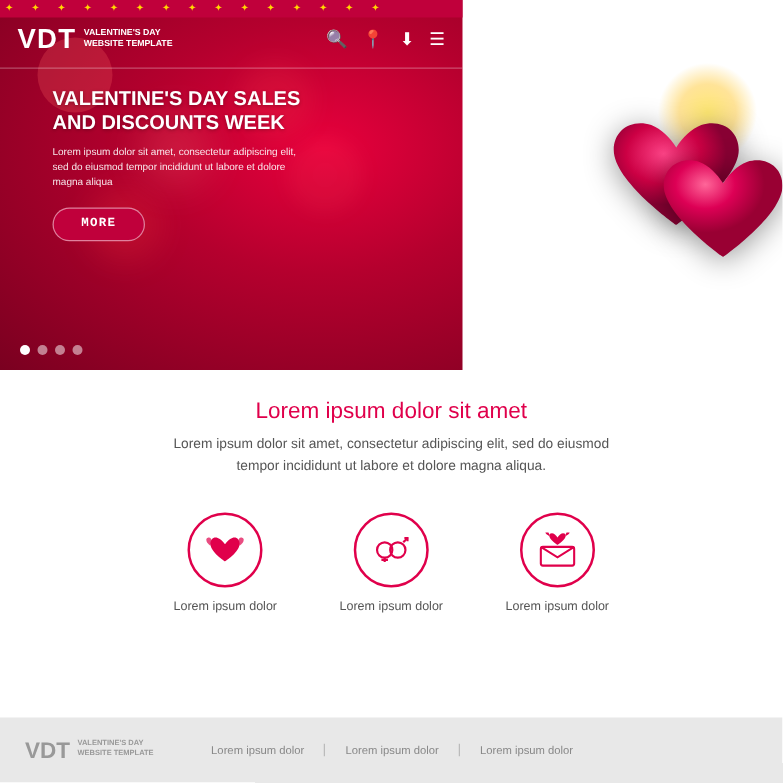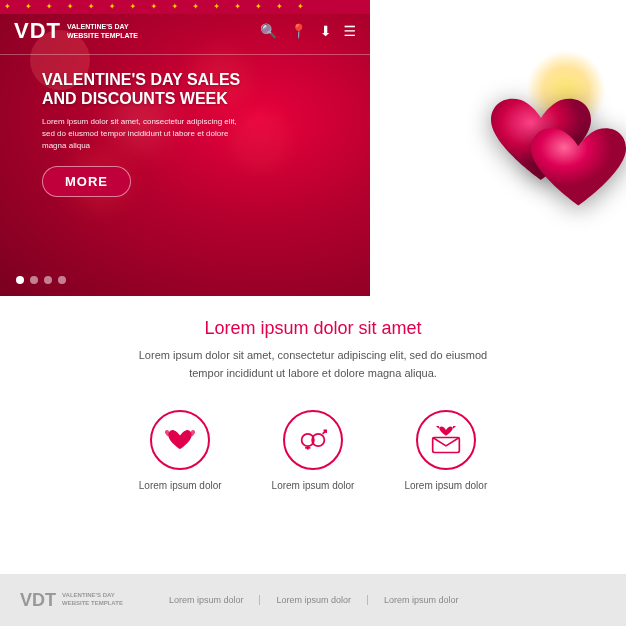--- a/index.html
+++ b/index.html
@@ -131,7 +131,7 @@
       background: #c0003b;
       border: 1px solid rgba(255,255,255,0.5);
       color: #fff;
-      font-size: 13px;
+      font-size: 10px;
       font-weight: bold;
       text-transform: uppercase;
       padding: 7px 22px;
@@ -139,6 +139,7 @@
       cursor: pointer;
       letter-spacing: 1px;
       display: inline-block;
+      font-family: Liberation Mono, monospace;
     }
 
     

